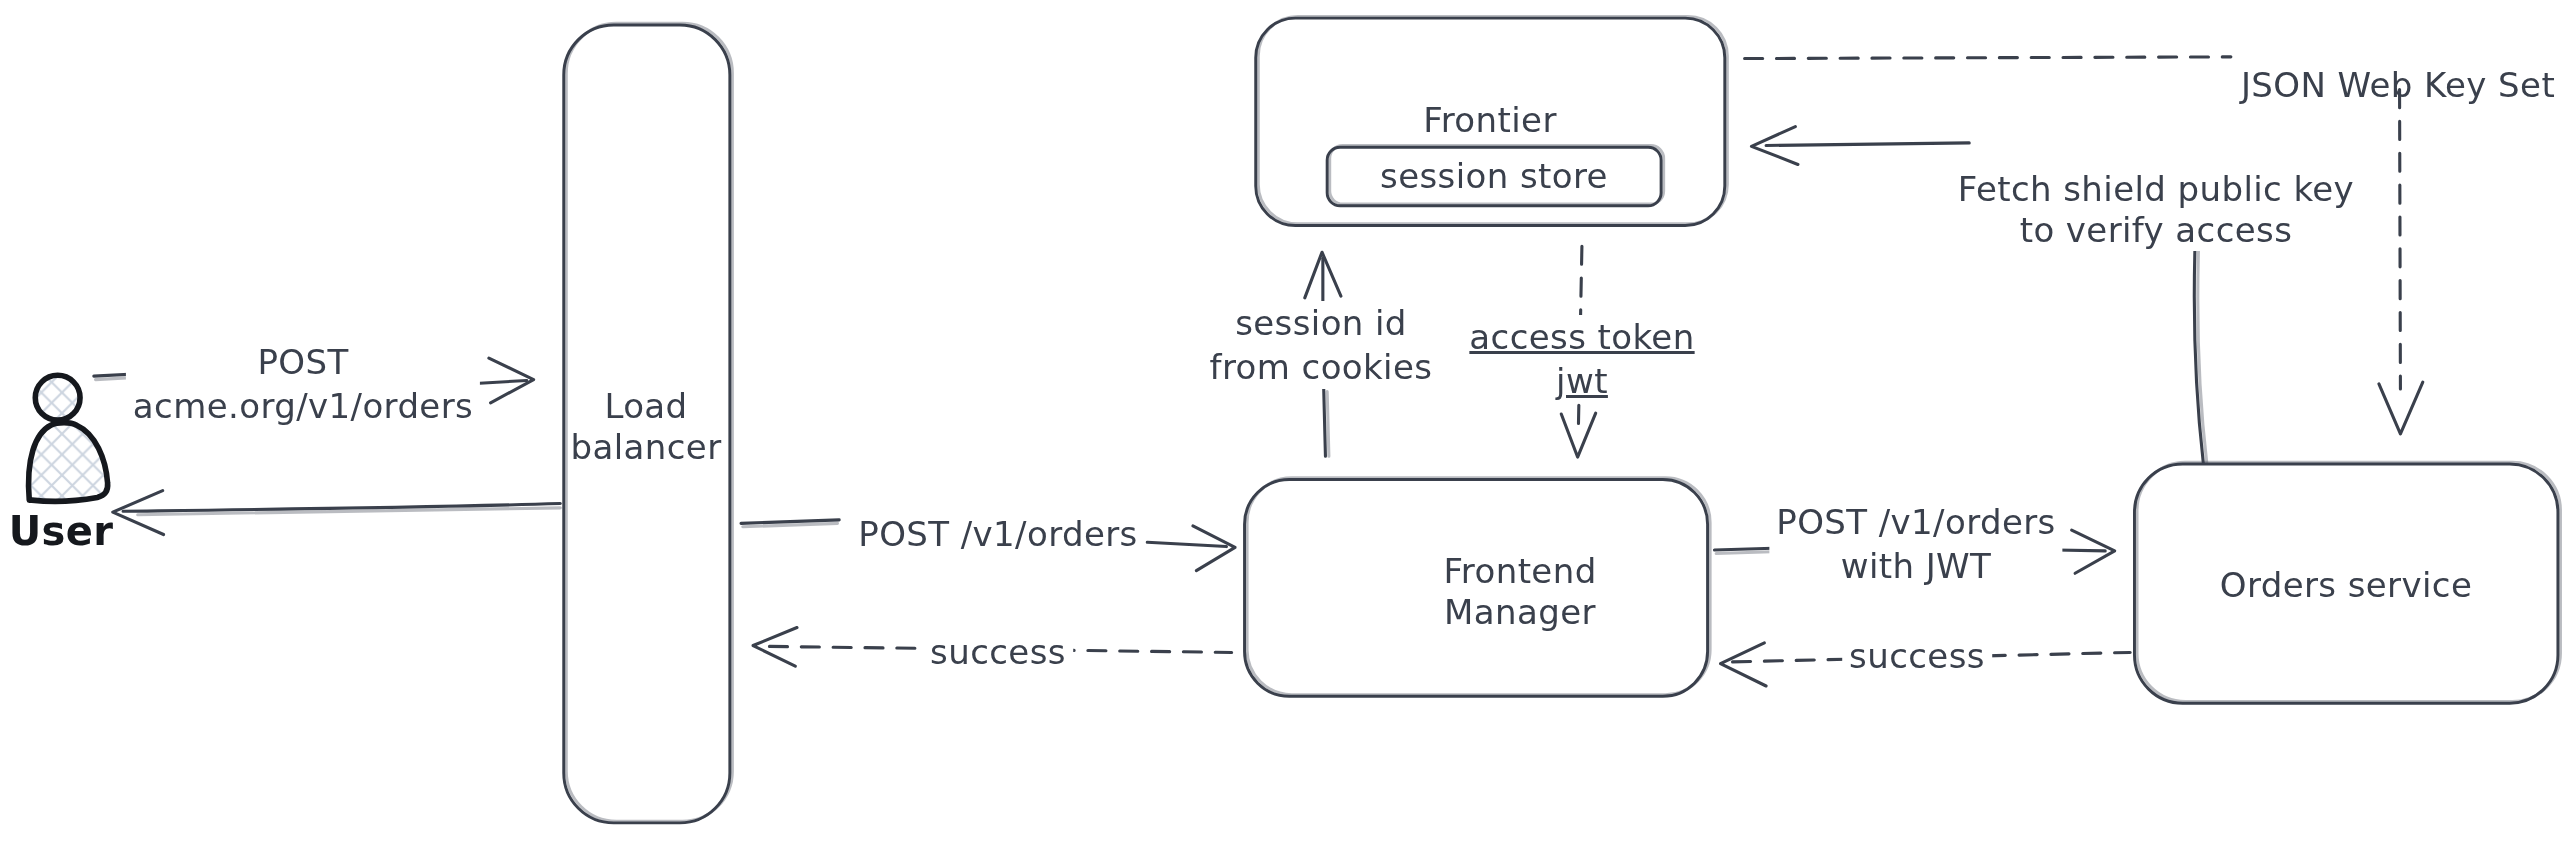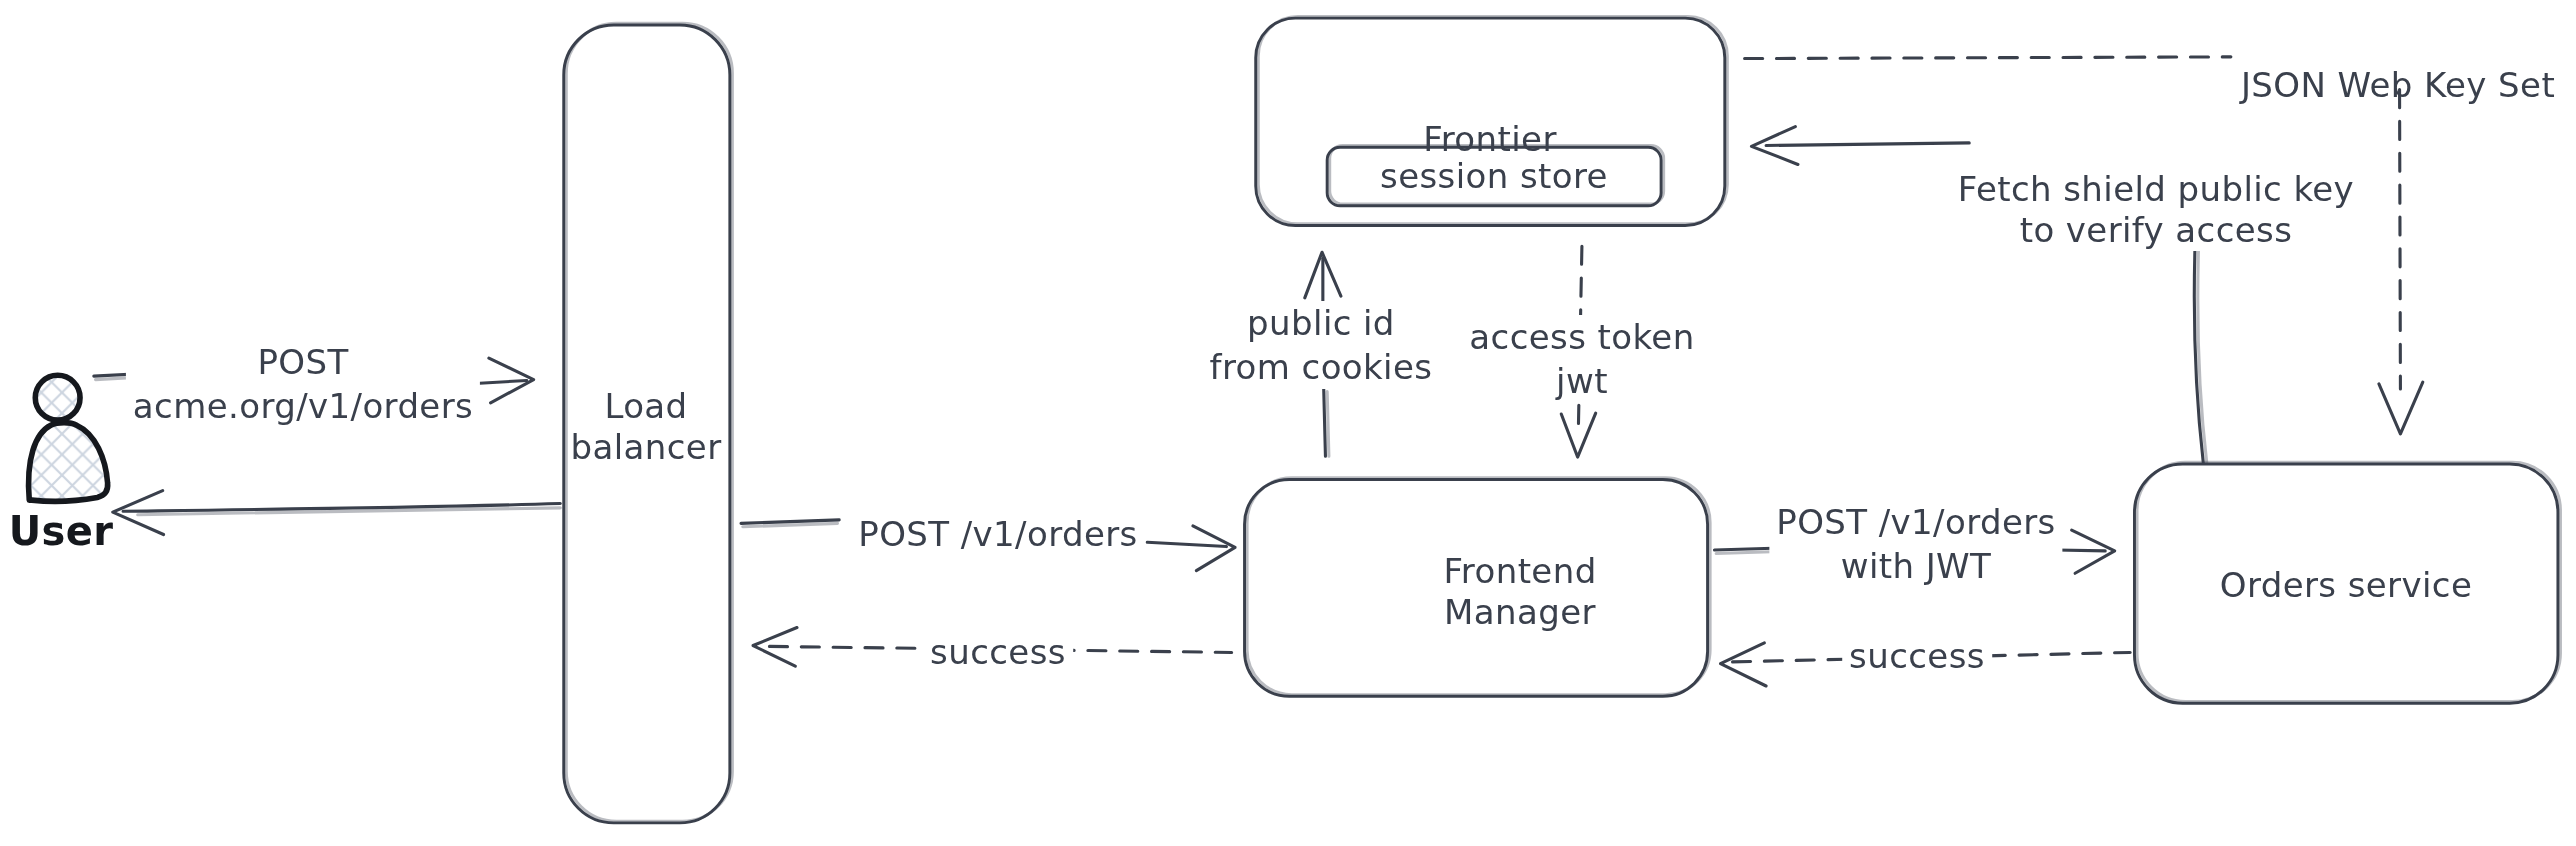--- a/index.html
+++ b/index.html
@@ -169,7 +169,7 @@
     <div>balancer</div>
   </div>
 
-  <div class="lbl node-lbl" style="left:1490px; top:120px;margin-top:19px;">Frontier</div>
+  <div class="lbl node-lbl" style="left:1490px; top:120px;">Frontier</div>
 
   <div class="lbl node-lbl" style="left:1494px; top:176px;">session store</div>
 

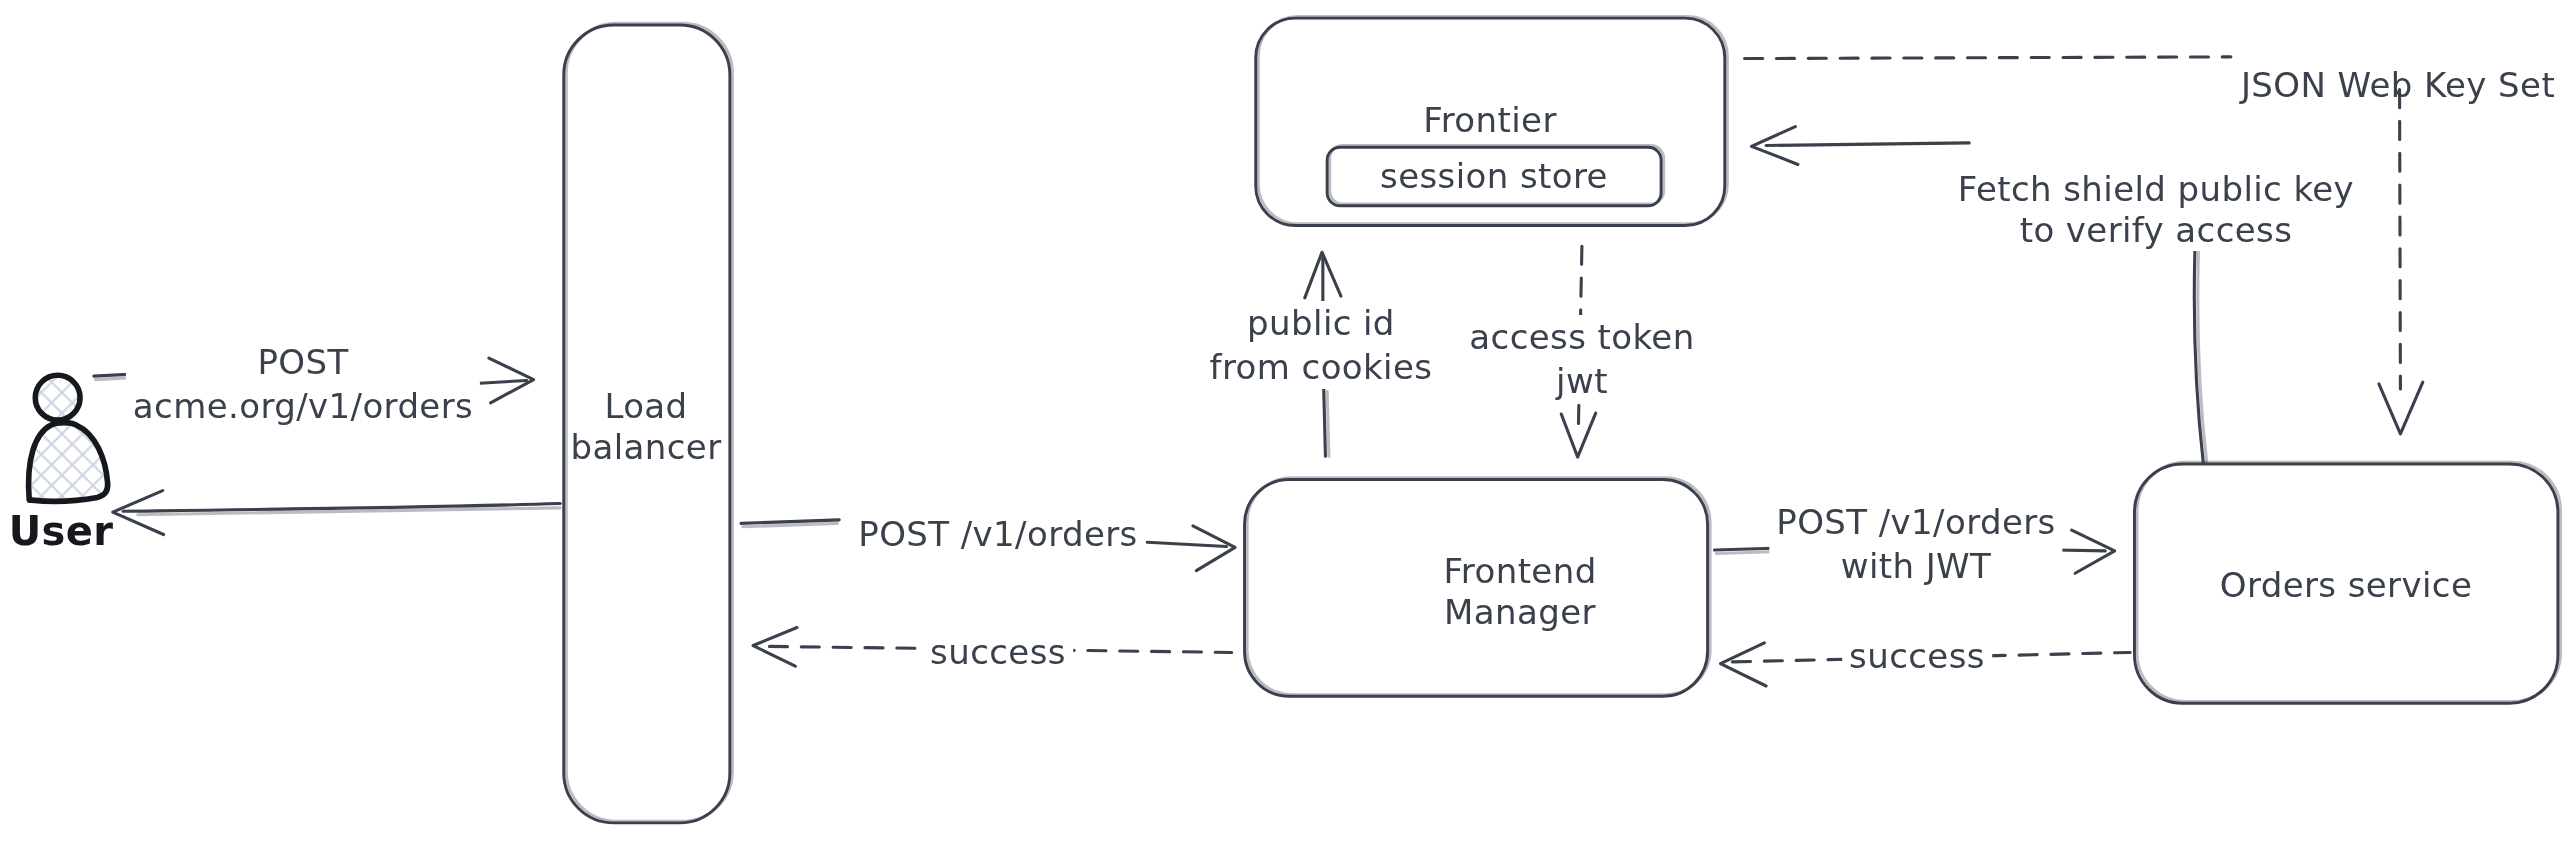--- a/index.html
+++ b/index.html
@@ -201,7 +201,7 @@
   <div class="lbl on-line" style="left:1917px; top:656px;">success</div>
 
   <div class="lbl on-line" style="left:1321px; top:345px;">
-    <div>public id</div>
+    <div>session id</div>
     <div>from cookies</div>
   </div>
 

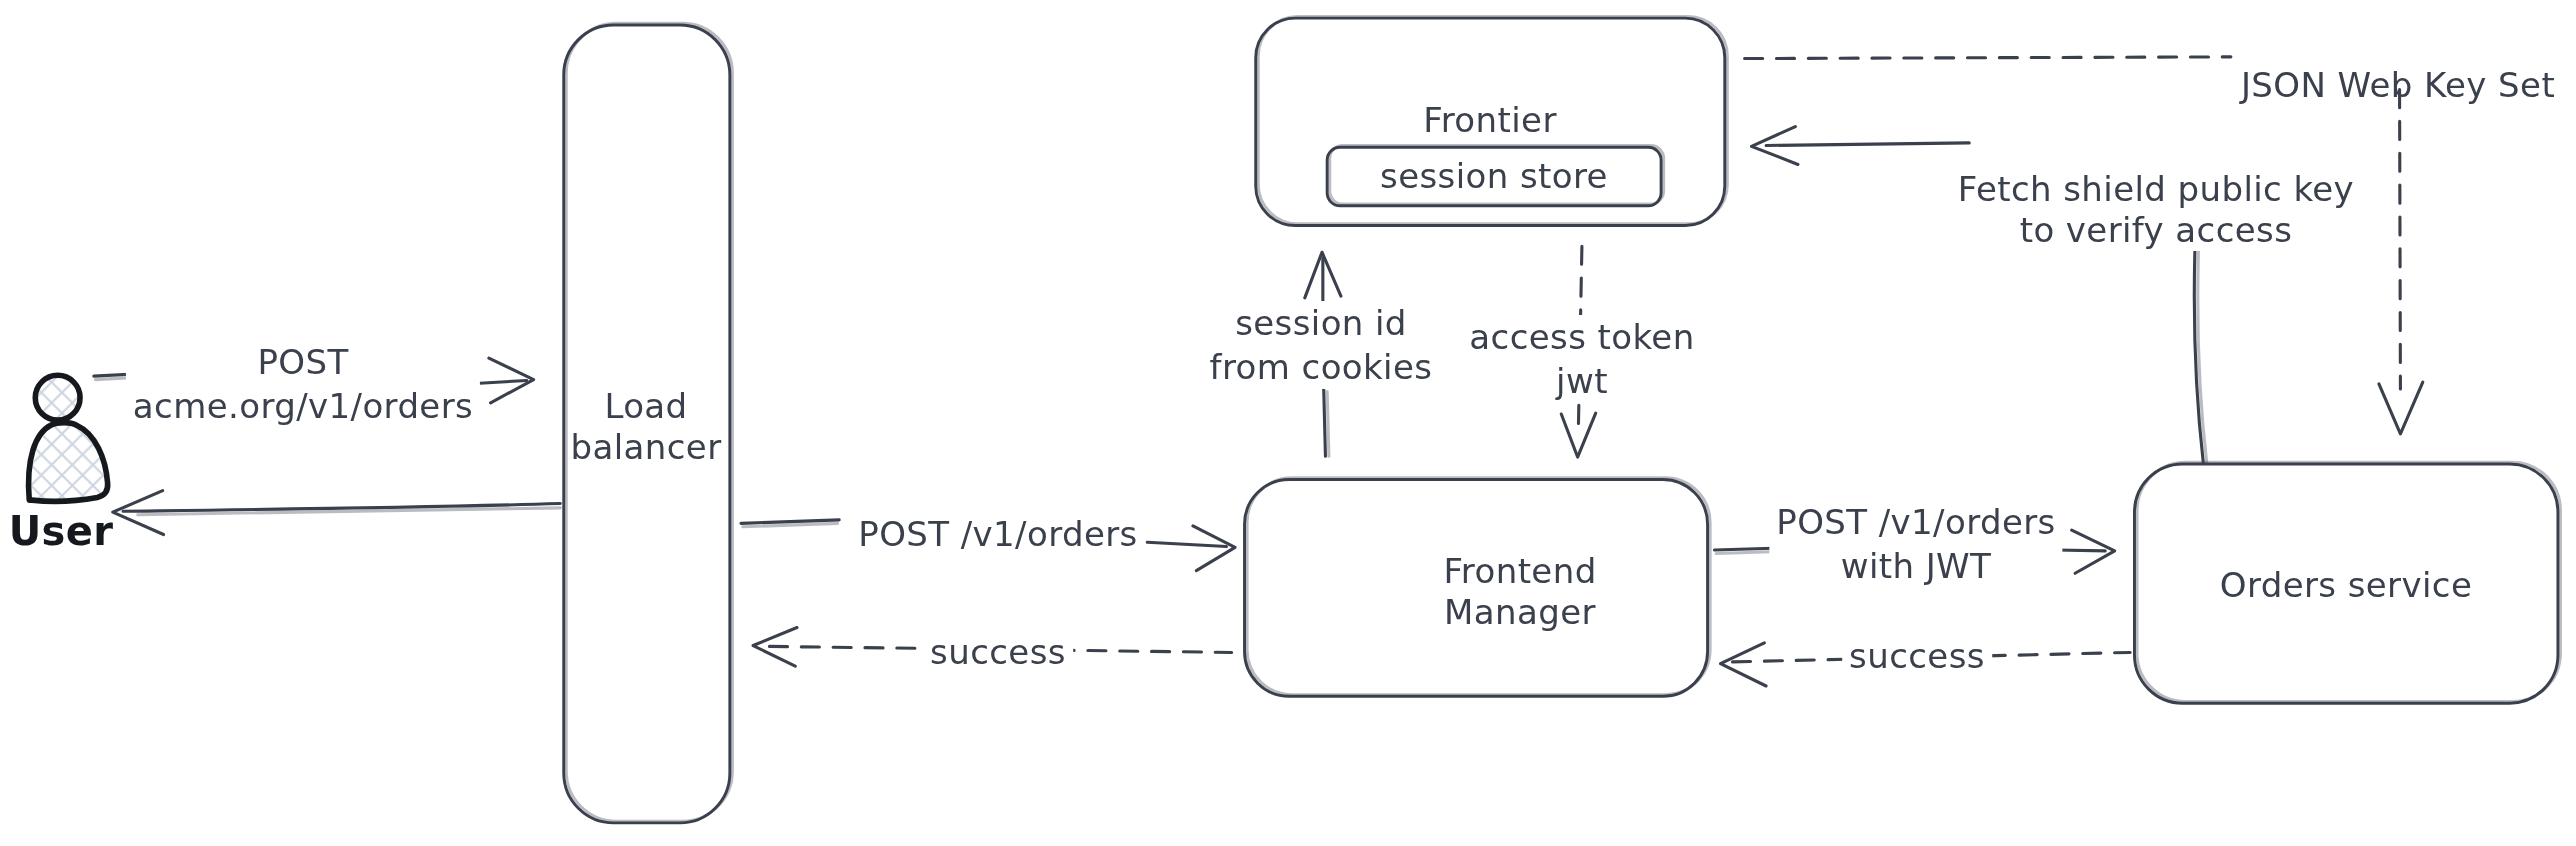--- a/index.html
+++ b/index.html
@@ -205,7 +205,7 @@
     <div>from cookies</div>
   </div>
 
-  <div class="lbl on-line" style="left:1582px; top:359px;">
+  <div class="lbl on-line" style="left:1582px; top:359px;text-decoration:underline;">
     <div>access token</div>
     <div>jwt</div>
   </div>

